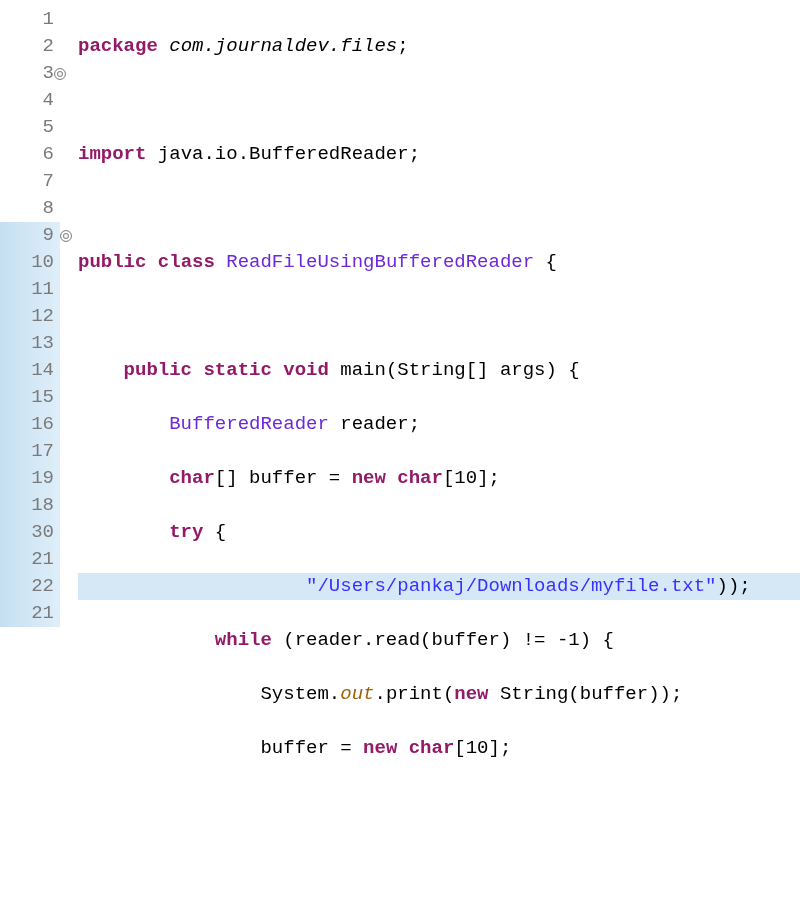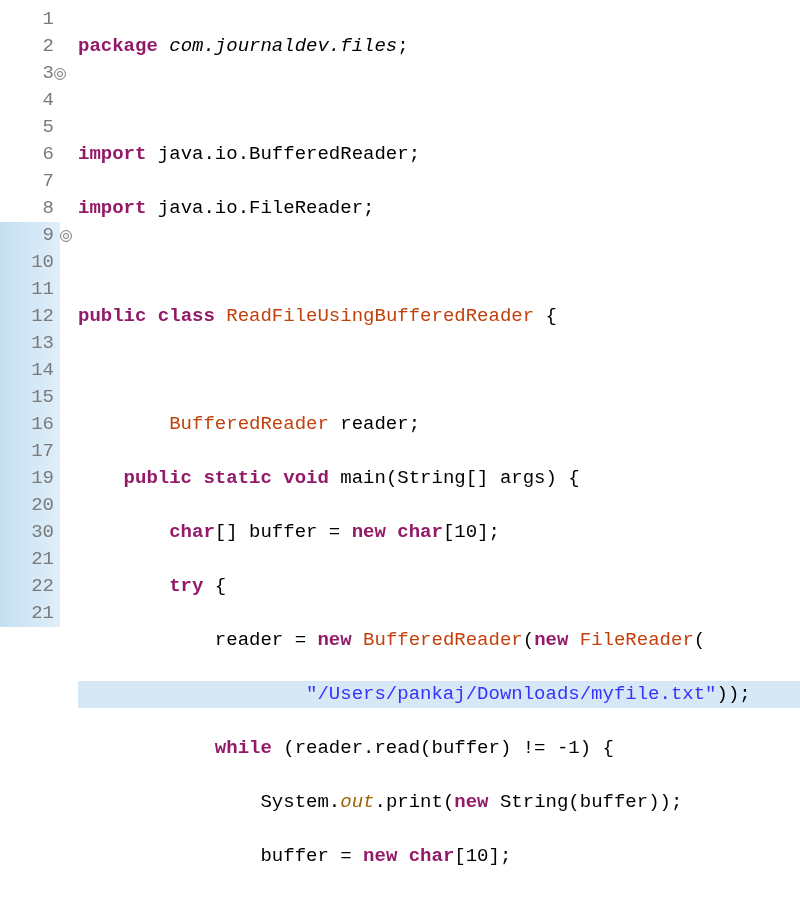--- a/index.html
+++ b/index.html
@@ -100,7 +100,6 @@
 <span class="line"><span class="kw">package</span> <span class="pkg">com.journaldev.files</span>;</span>
 <span class="line"> </span>
 <span class="line"><span class="kw">import</span> <span>java.io.BufferedReader</span>;</span>
-<span class="line"><span class="kw">import</span> <span>java.io.FileReader</span>;</span>
 <span class="line"> </span>
 <span class="line"><span class="kw">public</span> <span class="kw">class</span> <span class="cls">ReadFileUsingBufferedReader</span> {</span>
 <span class="line"> </span>

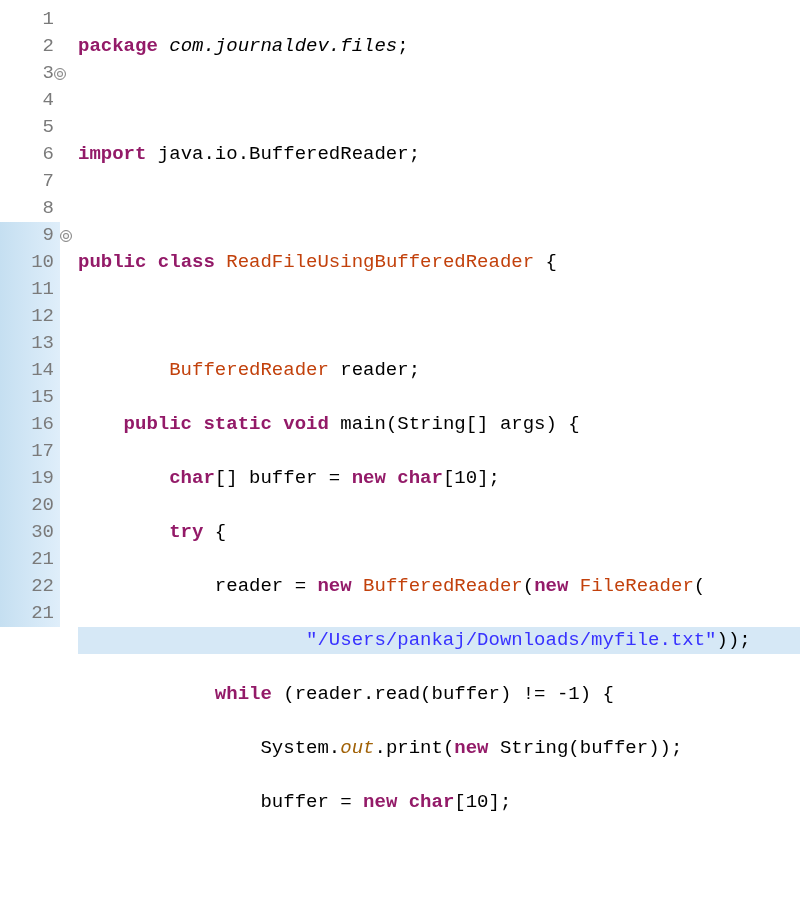--- a/index.html
+++ b/index.html
@@ -61,7 +61,7 @@
   .code .line.sel { background: #d6e8f6; }
   .kw { color: #931a68; font-weight: bold; }
   .pkg { color: #000; font-style: italic; }
-  .cls { color: #c2410c; }
+  .cls { color: #6d28d9; }
   .mth { color: #000; }
   .str { color: #3832ff; }
   .fld { color: #a16207; font-style: italic; }

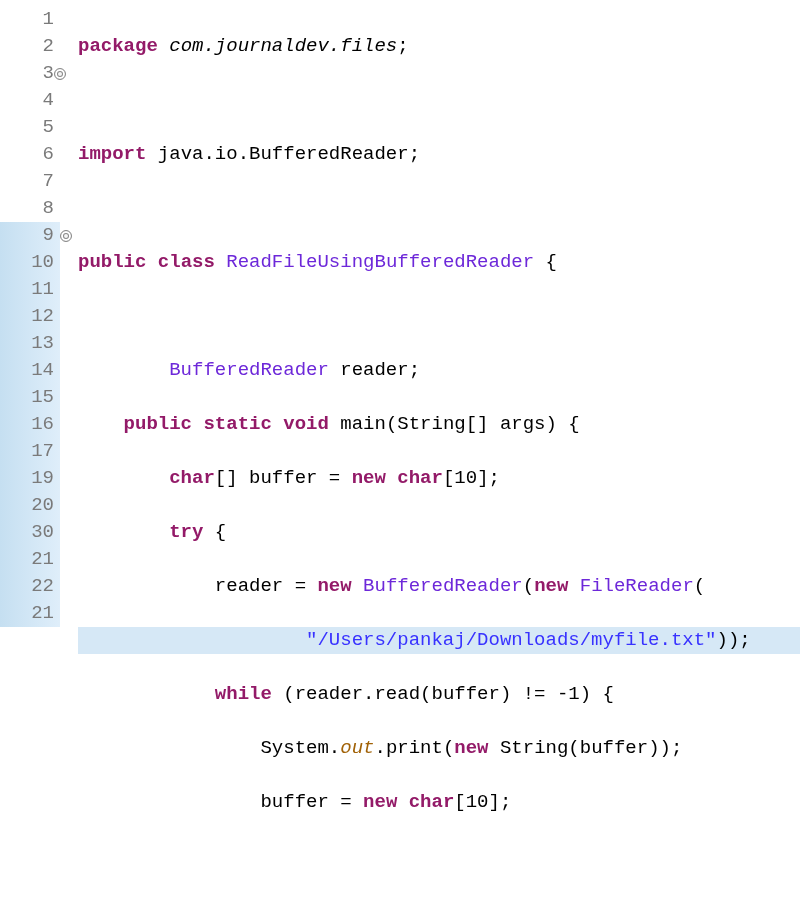--- a/index.html
+++ b/index.html
@@ -103,8 +103,8 @@
 <span class="line"> </span>
 <span class="line"><span class="kw">public</span> <span class="kw">class</span> <span class="cls">ReadFileUsingBufferedReader</span> {</span>
 <span class="line"> </span>
+<span class="line">    <span class="kw">public</span> <span class="kw">static</span> <span class="kw">void</span> <span class="mth">main</span><span>(String[] args)</span> {</span>
 <span class="line">        <span class="cls">BufferedReader</span> <span>reader</span>;</span>
-<span class="line">    <span class="kw">public</span> <span class="kw">static</span> <span class="kw">void</span> <span class="mth">main</span><span>(String[] args)</span> {</span>
 <span class="line">        <span class="kw">char</span>[] <span>buffer</span> = <span class="kw">new</span> <span class="kw">char</span>[<span>10</span>];</span>
 <span class="line">        <span class="kw">try</span> {</span>
 <span class="line">            <span>reader</span> = <span class="kw">new</span> <span class="cls">BufferedReader</span>(<span class="kw">new</span> <span class="cls">FileReader</span>(</span>

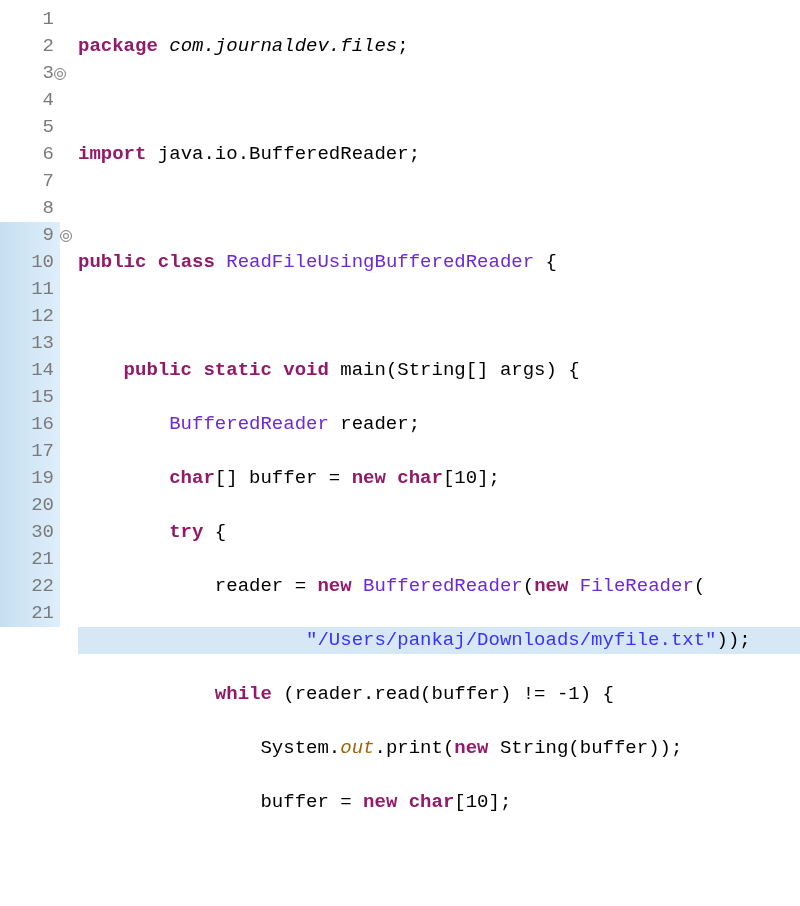--- a/index.html
+++ b/index.html
@@ -89,7 +89,7 @@
     <span class="ln hl">16</span>
     <span class="ln hl">17</span>
     <span class="ln hl">19</span>
-    <span class="ln hl">20</span>
+    <span class="ln hl">18</span>
     <span class="ln hl">30</span>
     <span class="ln hl">21</span>
     <span class="ln hl">22</span>

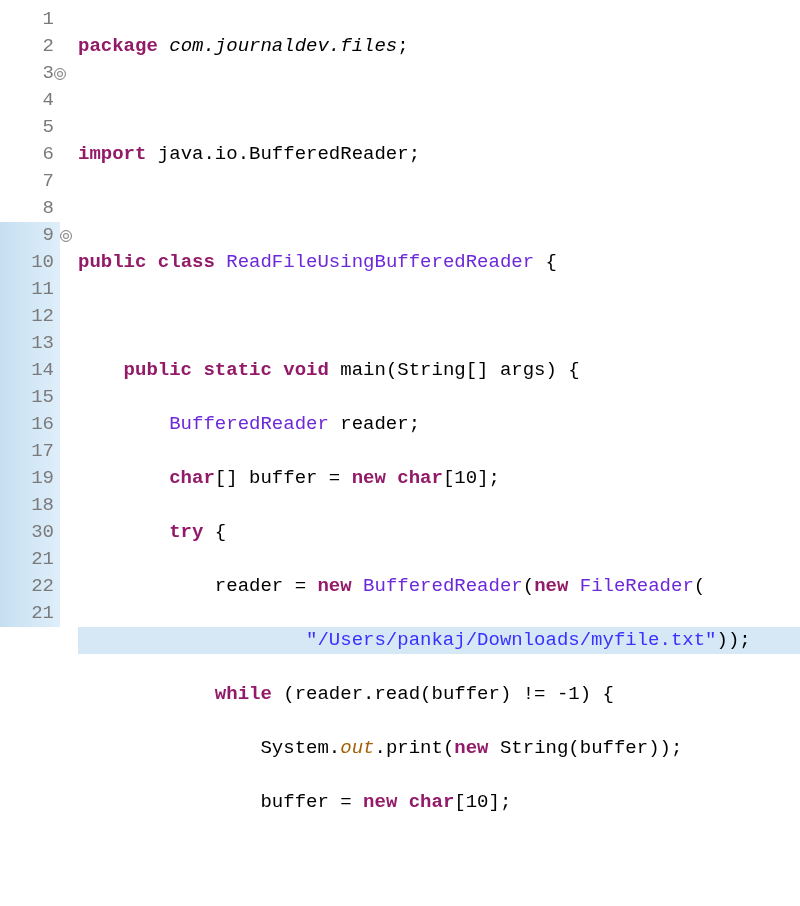--- a/index.html
+++ b/index.html
@@ -107,7 +107,6 @@
 <span class="line">        <span class="cls">BufferedReader</span> <span>reader</span>;</span>
 <span class="line">        <span class="kw">char</span>[] <span>buffer</span> = <span class="kw">new</span> <span class="kw">char</span>[<span>10</span>];</span>
 <span class="line">        <span class="kw">try</span> {</span>
-<span class="line">            <span>reader</span> = <span class="kw">new</span> <span class="cls">BufferedReader</span>(<span class="kw">new</span> <span class="cls">FileReader</span>(</span>
 <span class="line sel">                    <span class="str">"/Users/pankaj/Downloads/myfile.txt"</span>));</span>
 <span class="line">            <span class="kw">while</span> (<span>reader.read(buffer)</span> != <span>-1</span>) {</span>
 <span class="line">                <span>System</span>.<span class="fld">out</span>.<span>print</span>(<span class="kw">new</span> <span>String</span>(<span>buffer</span>));</span>

